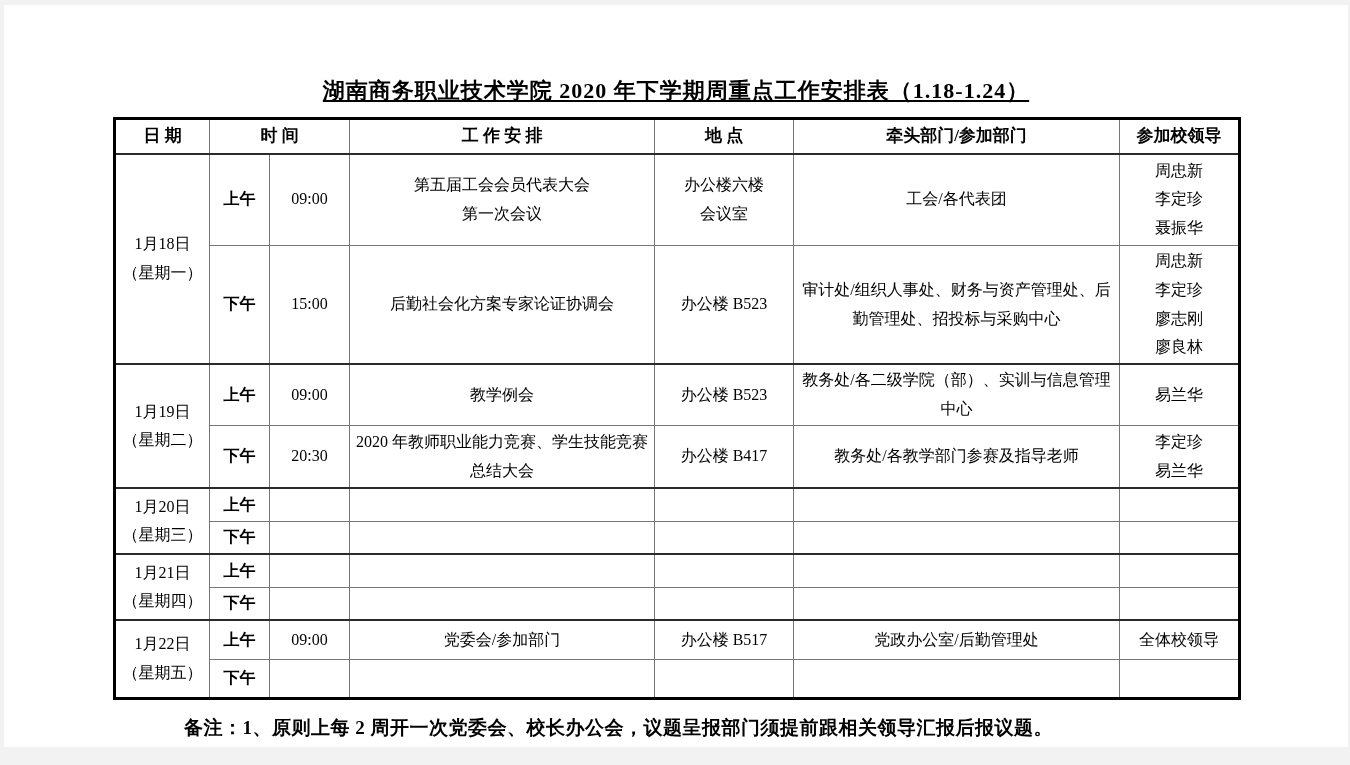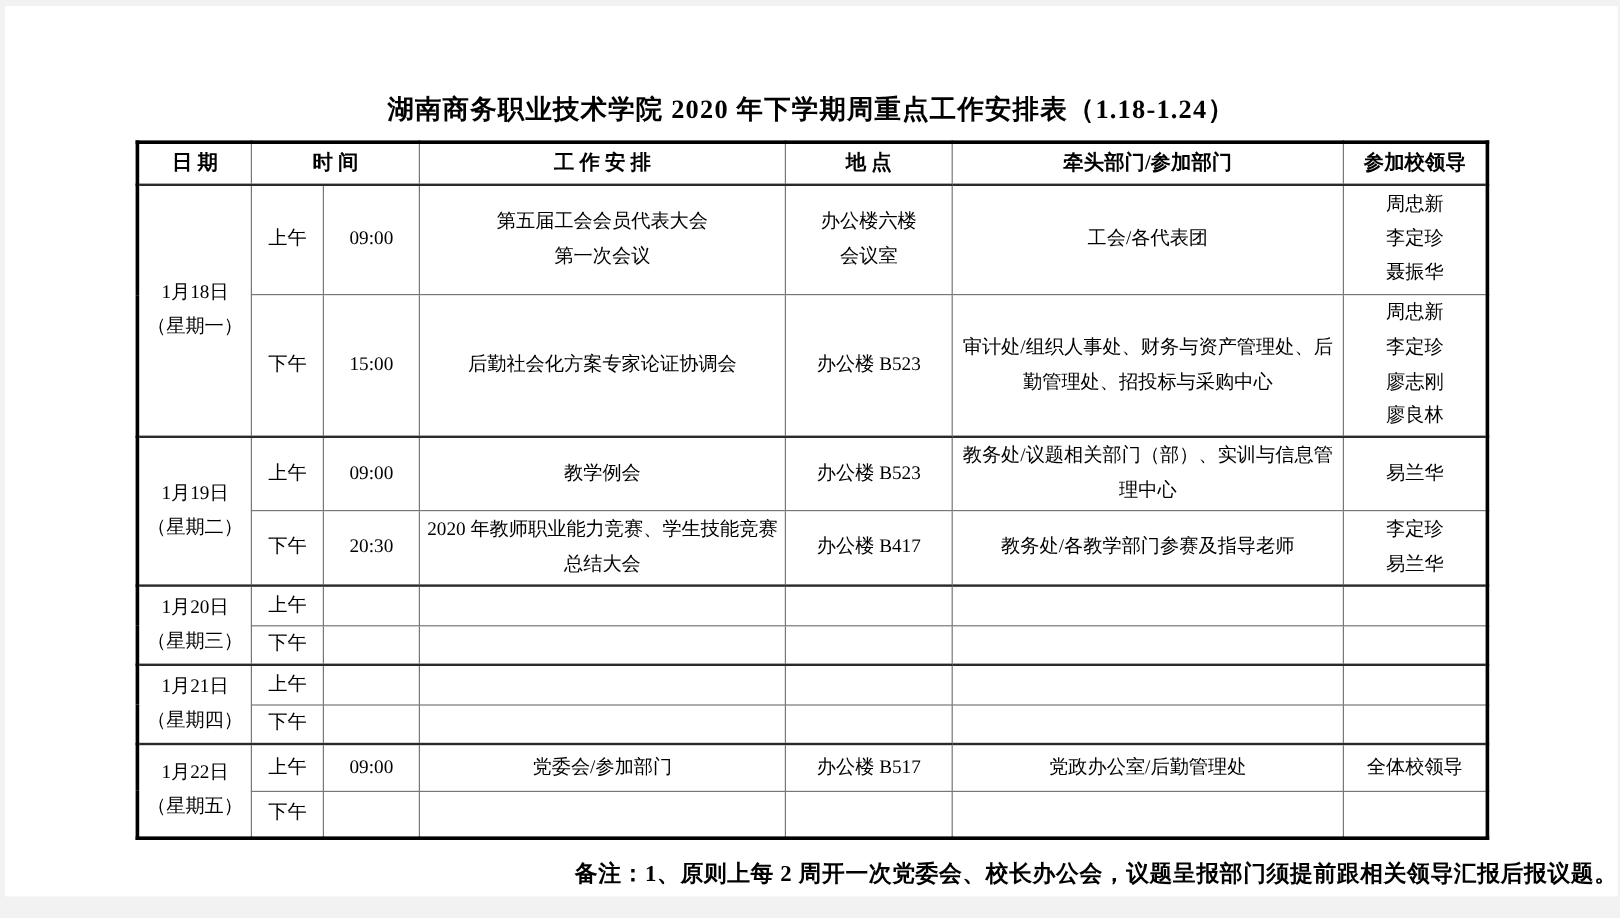--- a/index.html
+++ b/index.html
@@ -22,6 +22,7 @@
     font-size:22px;
     font-weight:bold;
     letter-spacing:1px;
+    text-decoration:underline;
   }
   table.schedule{
     margin:11px 0 0 109px;

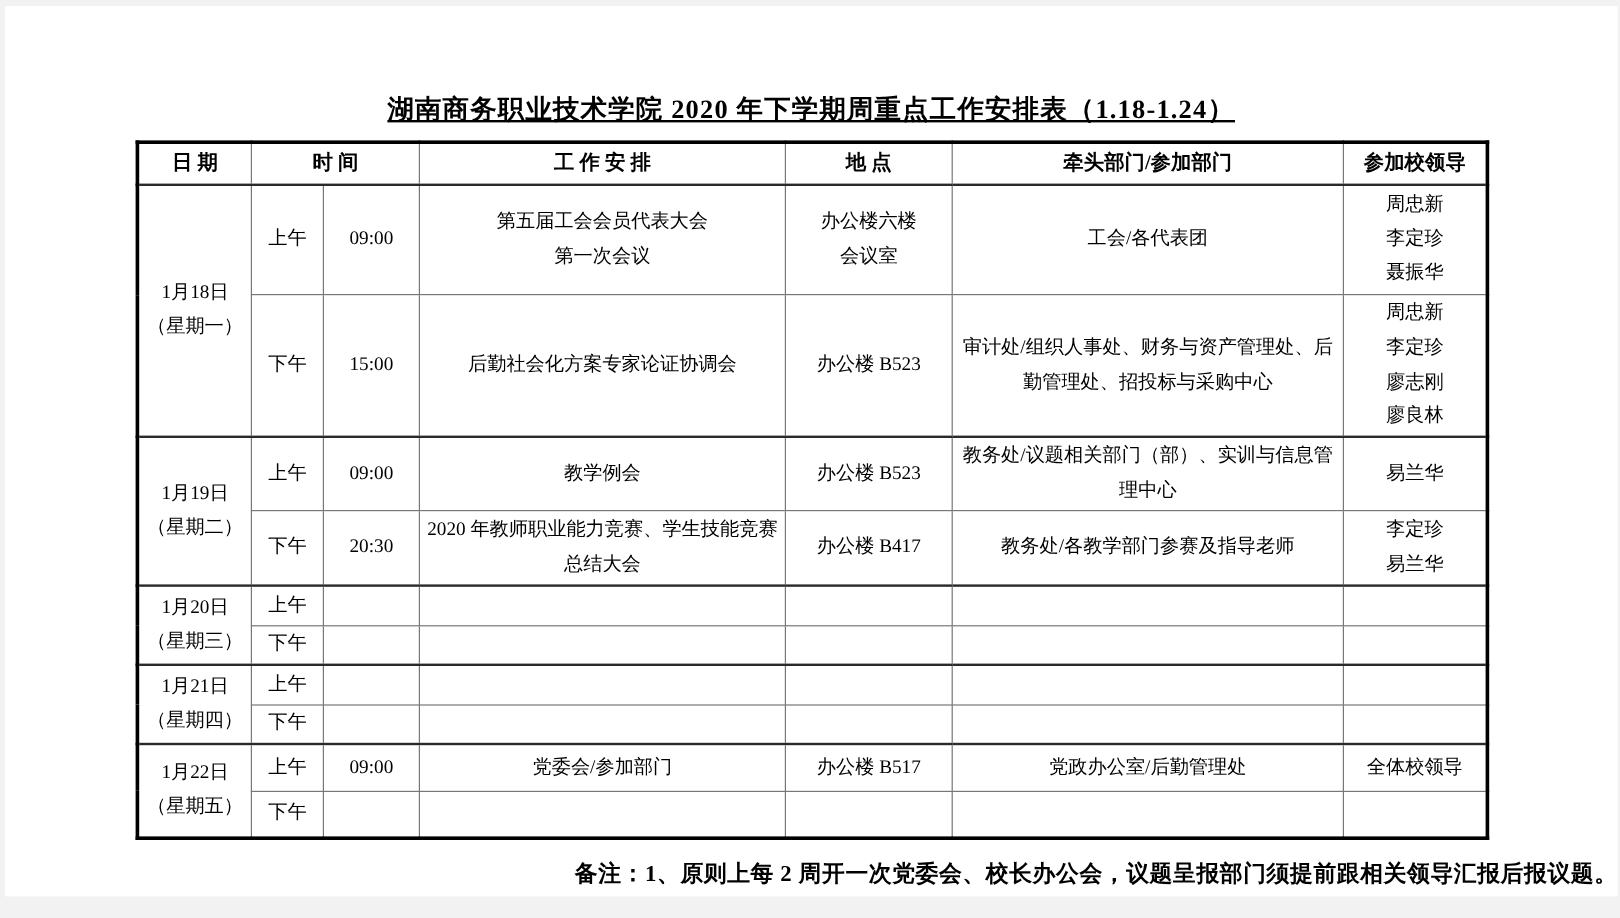--- a/index.html
+++ b/index.html
@@ -48,7 +48,7 @@
   }
   tr.day-first td{border-top:2px solid #2a2a2a;}
   td.date-cell{font-weight:normal;line-height:1.9;}
-  td.period-cell{font-weight:normal;}
+  td.period-cell{font-weight:bold;}
   td.time-cell{font-size:17px;}
   .h-header{height:34px;}
   .h-r1{height:92px;}

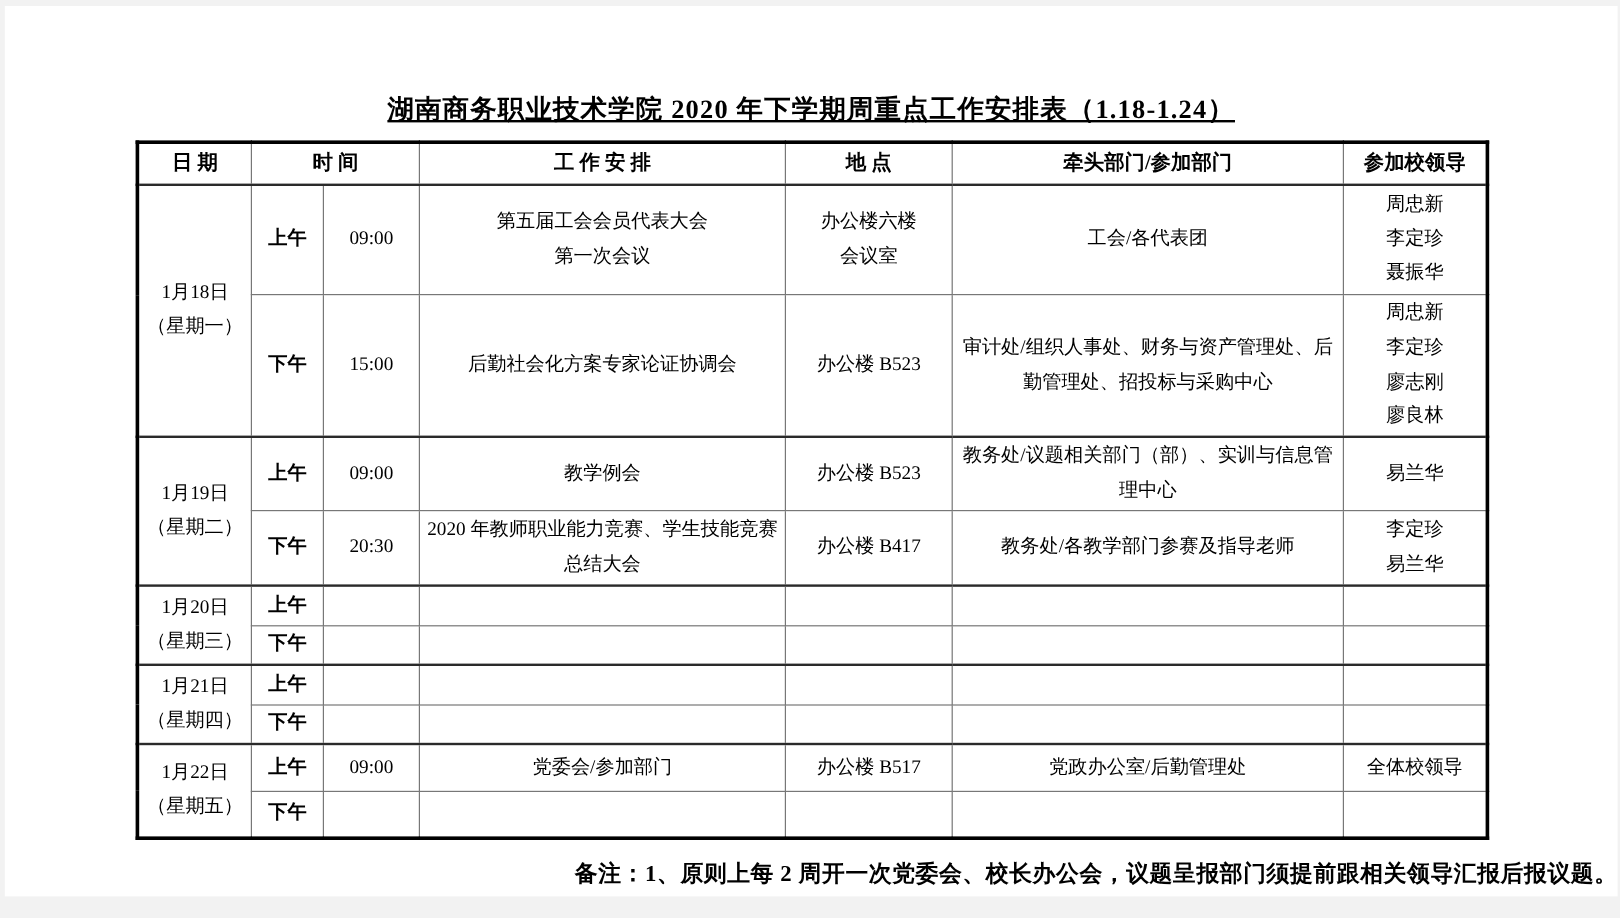--- a/index.html
+++ b/index.html
@@ -125,7 +125,7 @@
       <td class="time-cell">09:00</td>
       <td>教学例会</td>
       <td>办公楼 B523</td>
-      <td>教务处/议题相关部门（部）、实训与信息管理中心</td>
+      <td>教务处/各二级学院（部）、实训与信息管理中心</td>
       <td>易兰华</td>
     </tr>
     <tr class="h-r4">

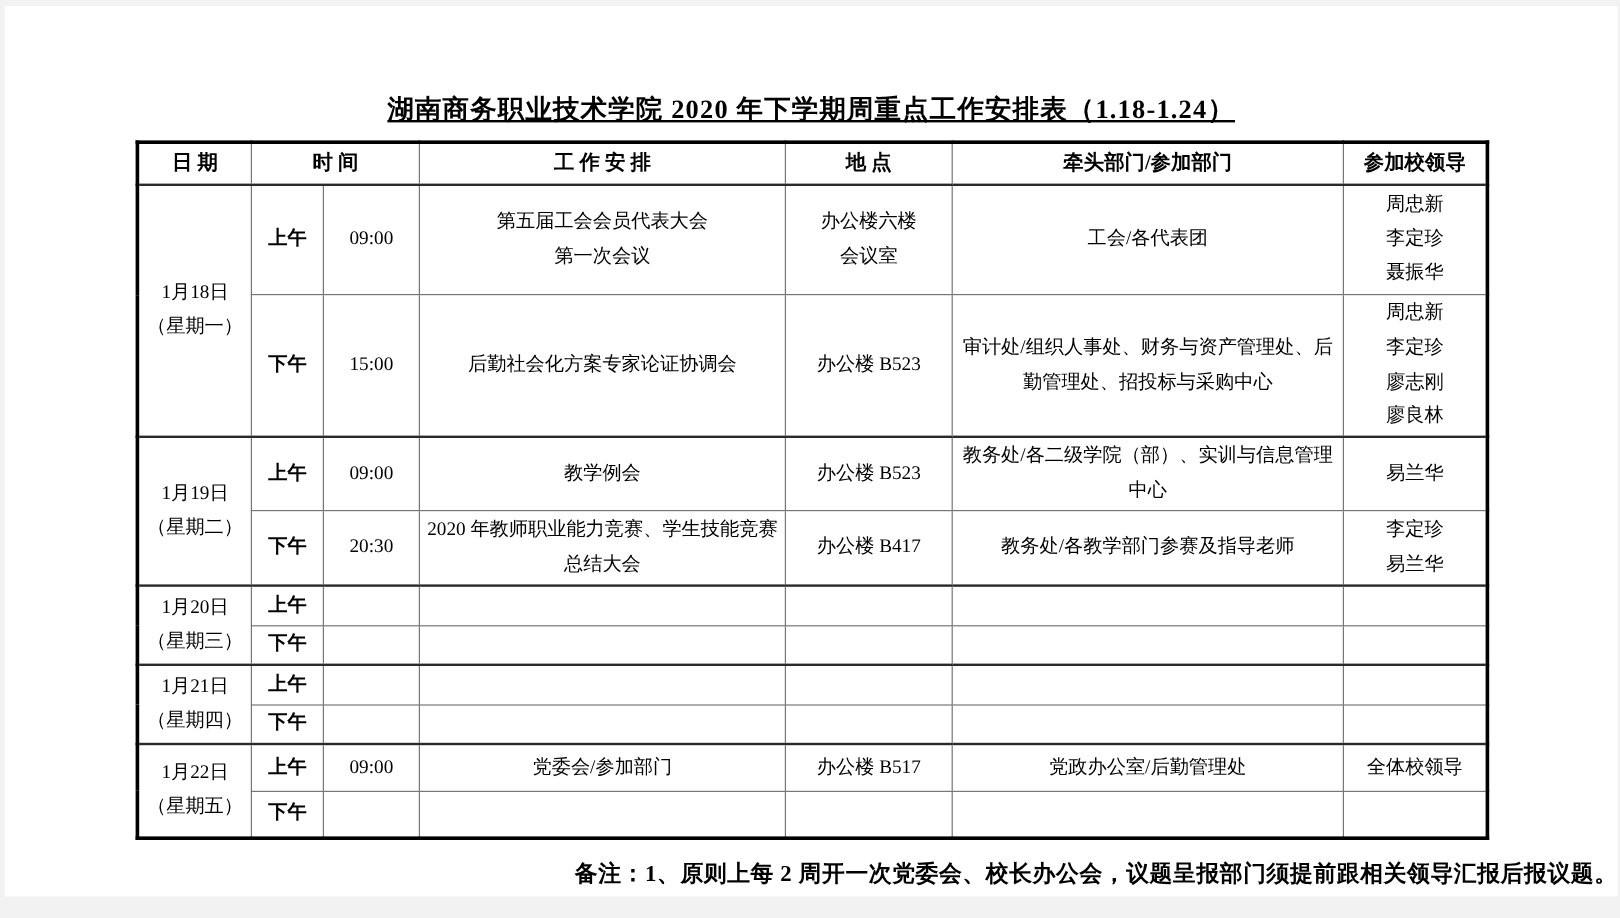--- a/index.html
+++ b/index.html
@@ -63,7 +63,6 @@
     font-size:19px;
     font-weight:bold;
     letter-spacing:0.5px;
-    text-align:right;
   }
 </style>
 </head>

